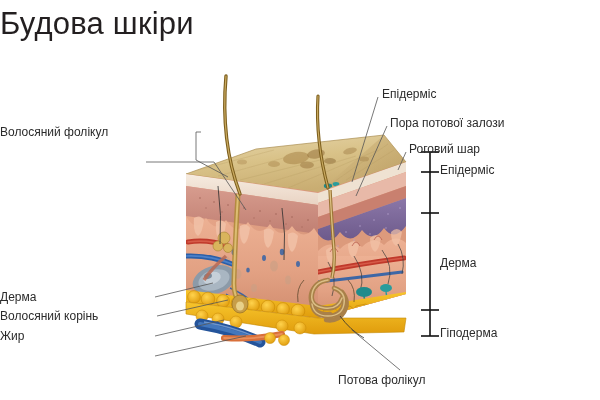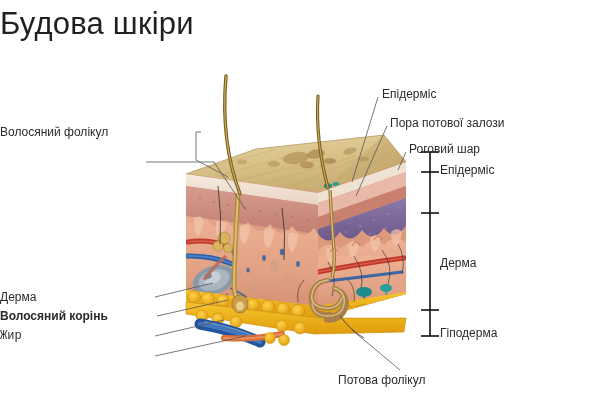--- a/index.html
+++ b/index.html
@@ -372,7 +372,7 @@
 
   <div class="lbl r" style="left:0;top:126px;width:201px;padding-right:4px;">Волосяний фолікул</div>
   <div class="lbl r" style="left:0;top:291px;width:155px;padding-right:4px;">Дерма</div>
-  <div class="lbl r" style="left:0;top:310px;width:157px;padding-right:4px;font-weight:bold;">Волосяний корінь</div>
+  <div class="lbl r" style="left:0;top:310px;width:157px;padding-right:4px;">Волосяний корінь</div>
   <div class="lbl r" style="left:0;top:330px;width:155px;padding-right:4px;font-family:Liberation Mono, monospace;">Жир</div>
 
   <div class="lbl" style="left:382px;top:88px;">Епідерміс</div>

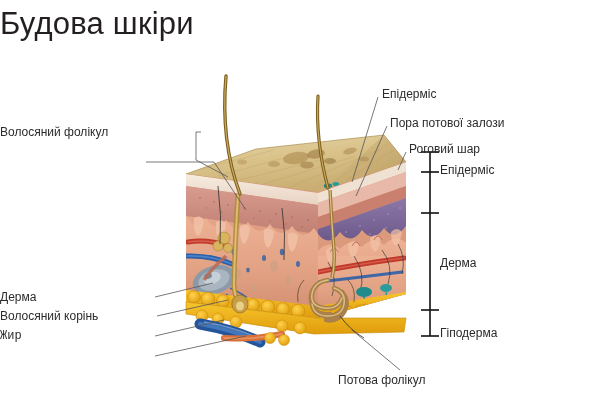--- a/index.html
+++ b/index.html
@@ -373,7 +373,7 @@
   <div class="lbl r" style="left:0;top:126px;width:201px;padding-right:4px;">Волосяний фолікул</div>
   <div class="lbl r" style="left:0;top:291px;width:155px;padding-right:4px;">Дерма</div>
   <div class="lbl r" style="left:0;top:310px;width:157px;padding-right:4px;">Волосяний корінь</div>
-  <div class="lbl r" style="left:0;top:330px;width:155px;padding-right:4px;font-family:Liberation Mono, monospace;">Жир</div>
+  <div class="lbl r" style="left:0;top:330px;width:155px;padding-right:4px;">Жир</div>
 
   <div class="lbl" style="left:382px;top:88px;">Епідерміс</div>
   <div class="lbl" style="left:390px;top:117px;text-align:right;">Пора потової залози</div>

